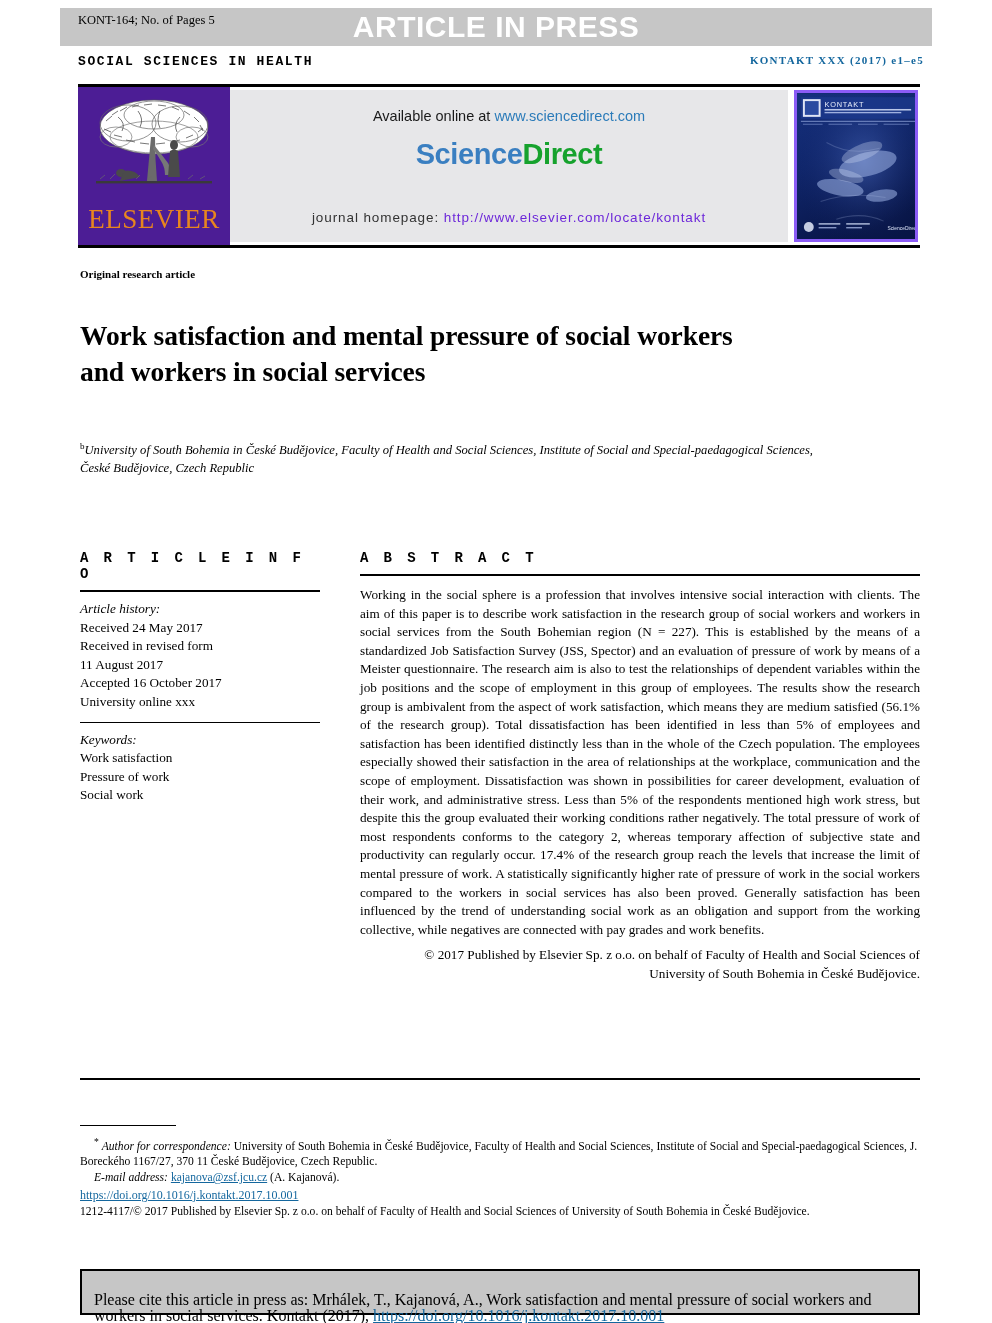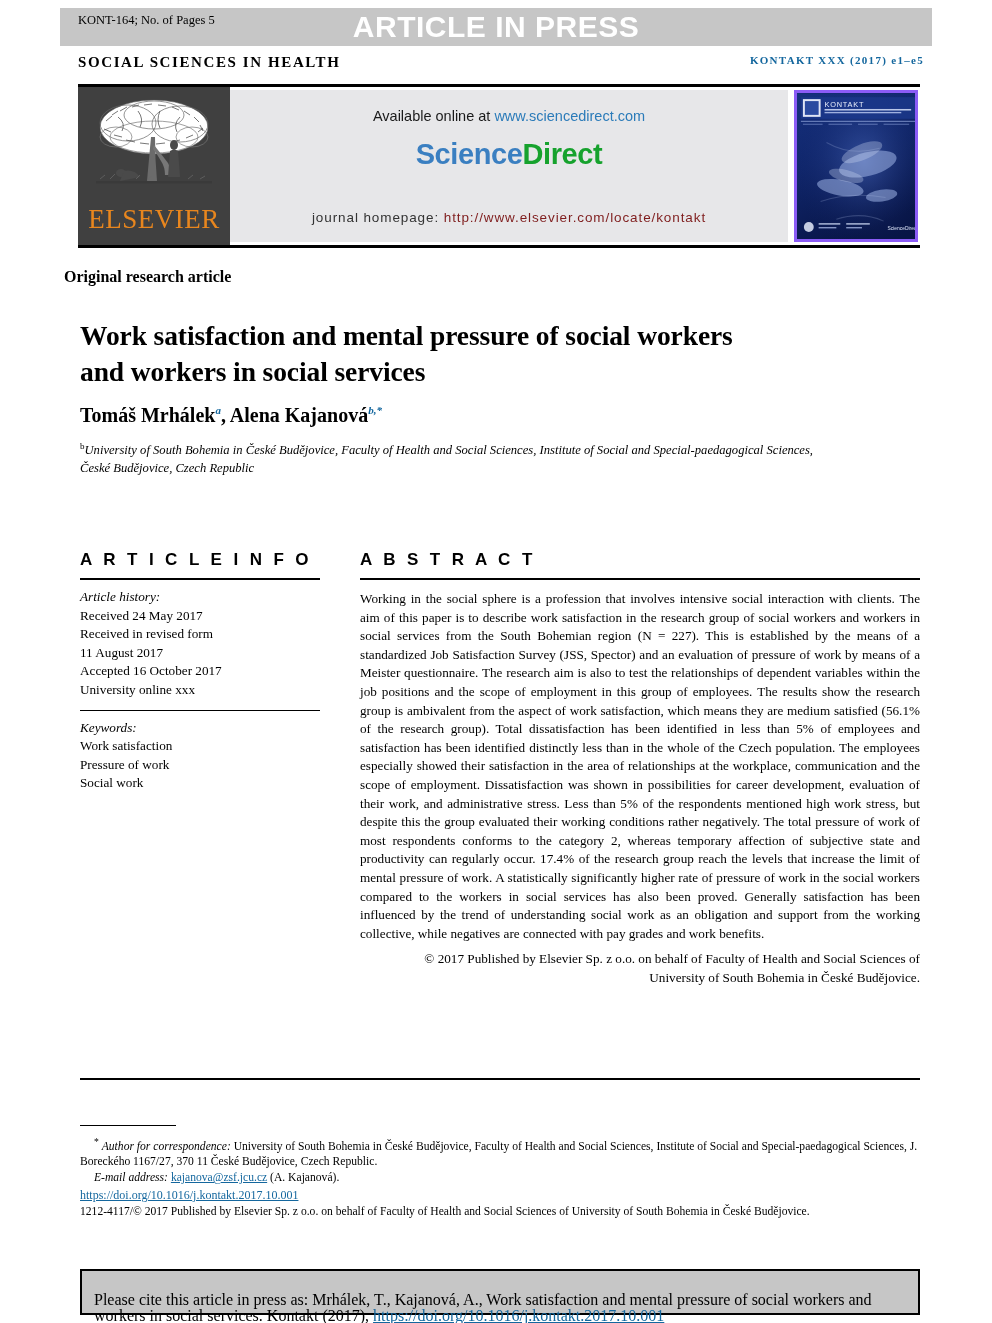--- a/index.html
+++ b/index.html
@@ -60,9 +60,9 @@
     position: absolute;
     left: 78px;
     top: 54px;
-    font-family: Liberation Serif, serif;
-    font-weight: bold;
-    font-size: 15px;
+    font-family: Liberation Mono, monospace;
+    font-weight: bold;
+    font-size: 13px;
     letter-spacing: 1.6px;
     color: #000;
   }

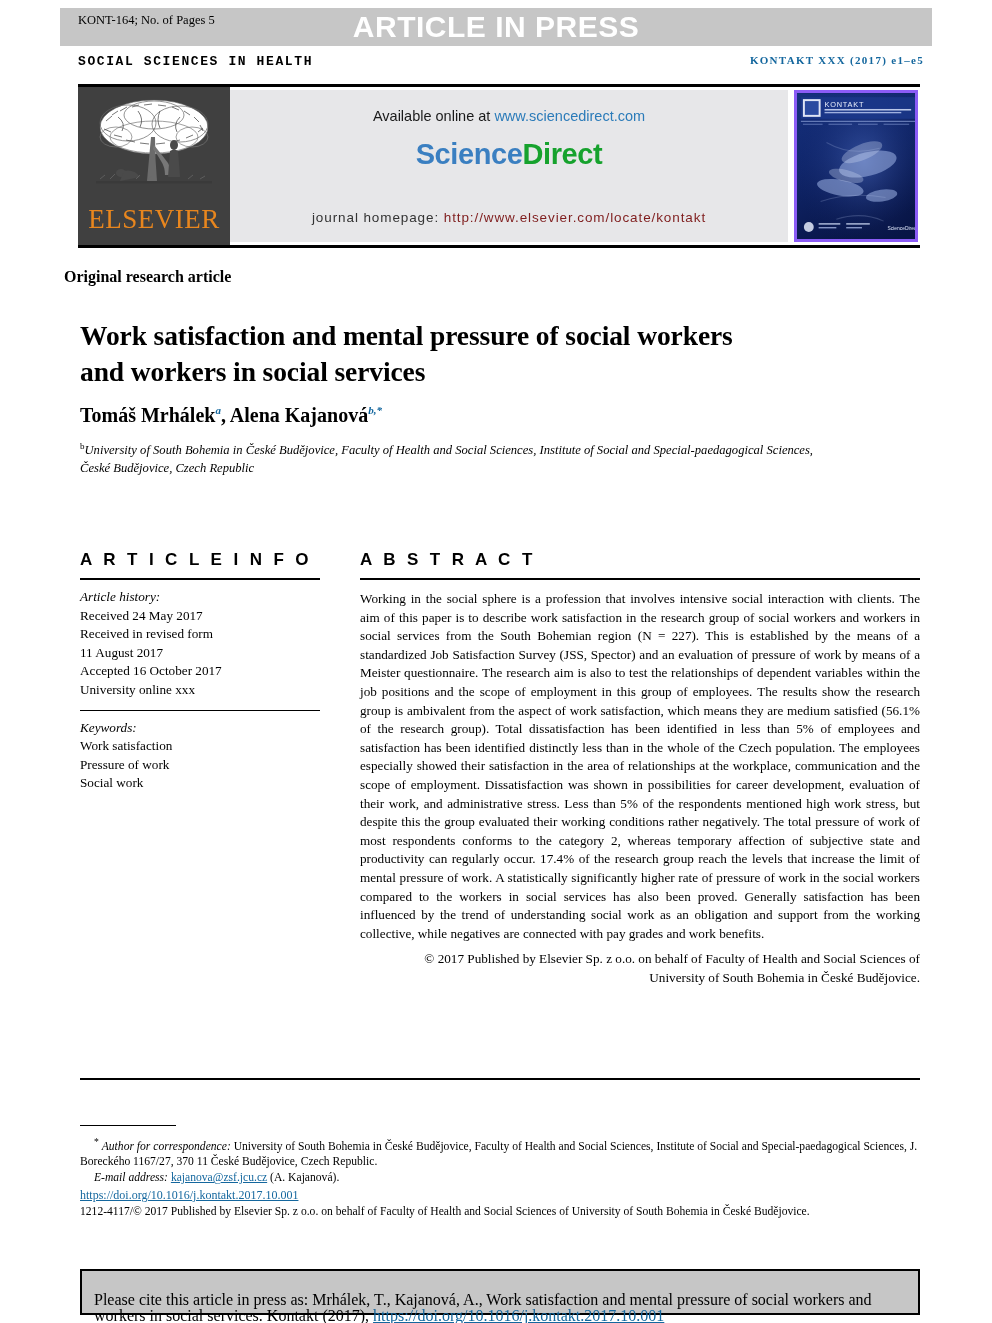--- a/index.html
+++ b/index.html
@@ -100,7 +100,7 @@
     width: 152px;
     flex: 0 0 152px;
     position: relative;
-    background: #404040;
+    background: #4c1d95;
   }
   .elsevier-tree {
     position: absolute;

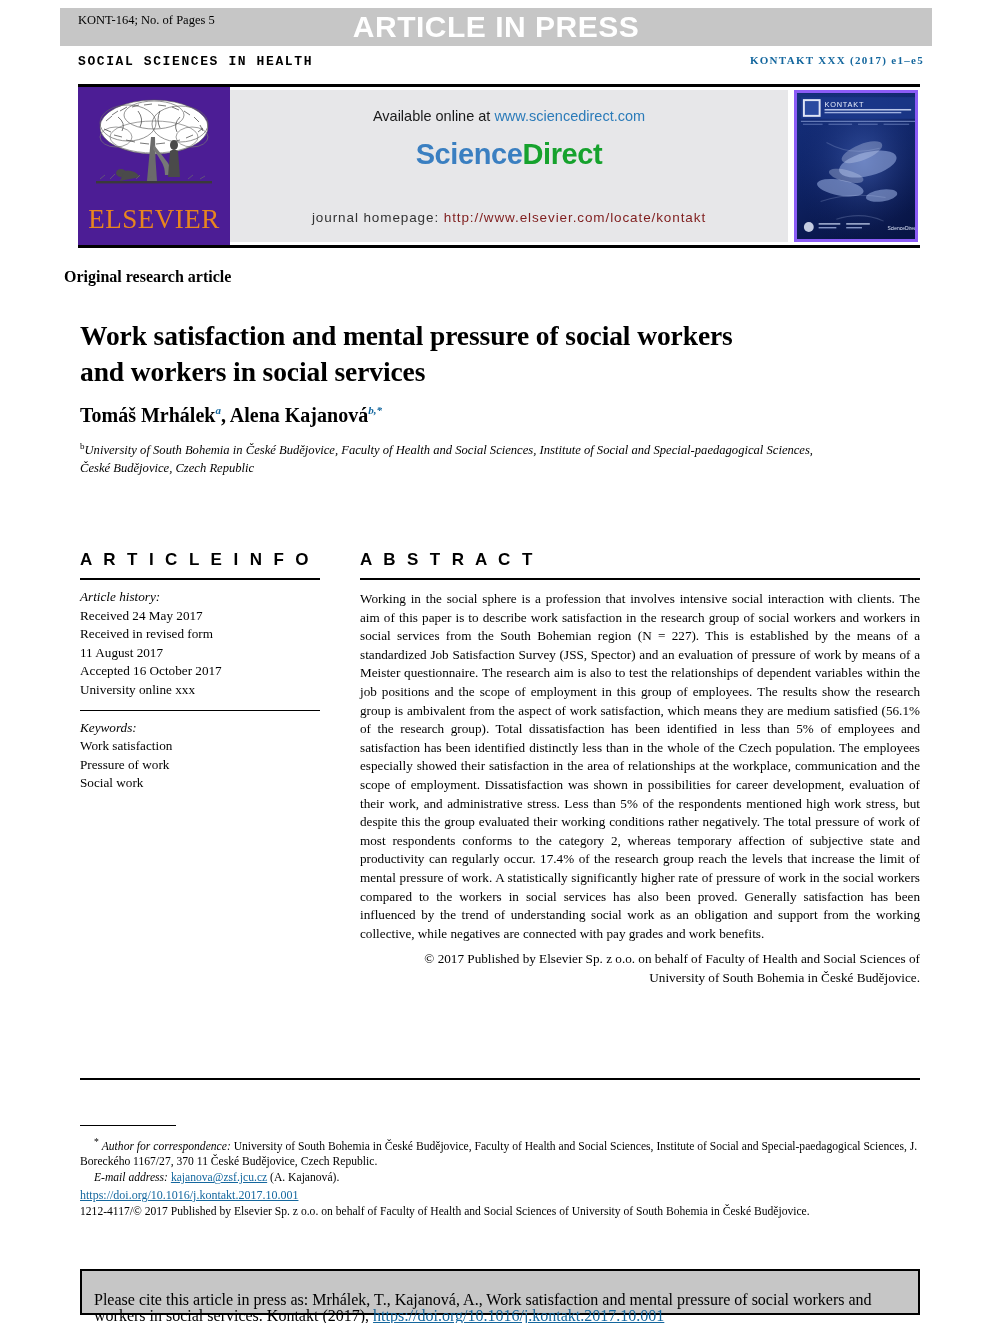--- a/index.html
+++ b/index.html
@@ -162,7 +162,7 @@
     color: #333;
   }
   .sd-home a {
-    color: #7f1d1d;
+    color: #6d28d9;
     text-decoration: none;
   }
   .cover-box {

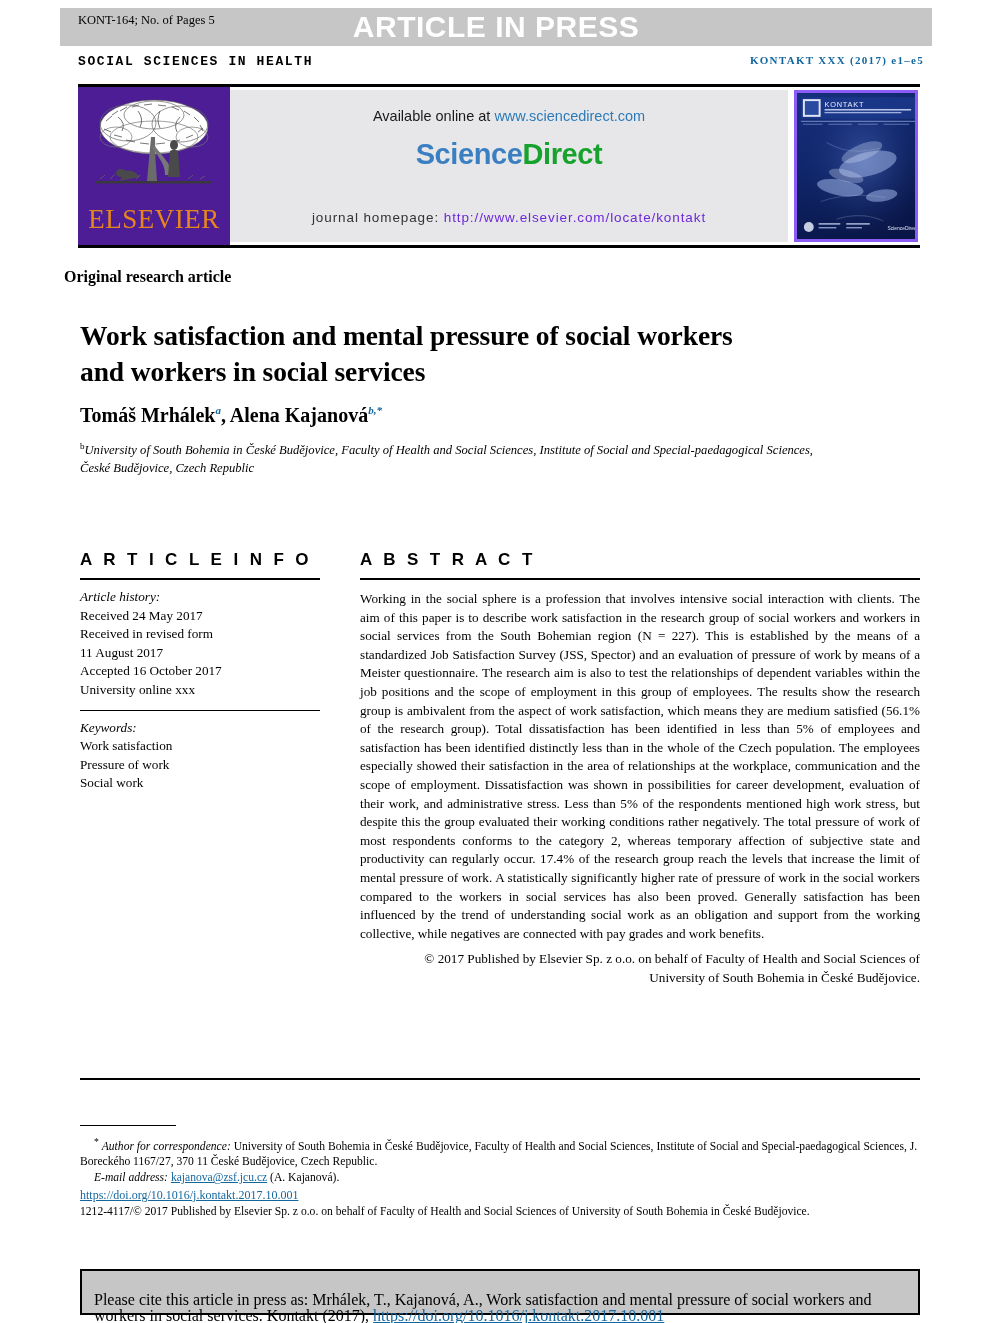--- a/index.html
+++ b/index.html
@@ -185,11 +185,11 @@
   
   .art-type {
     position: absolute;
-    left: 64px;
+    left: 80px;
     top: 268px;
     font-family: "Liberation Serif", serif;
     font-weight: bold;
-    font-size: 16px;
+    font-size: 11px;
   }
   .art-title {
     position: absolute;

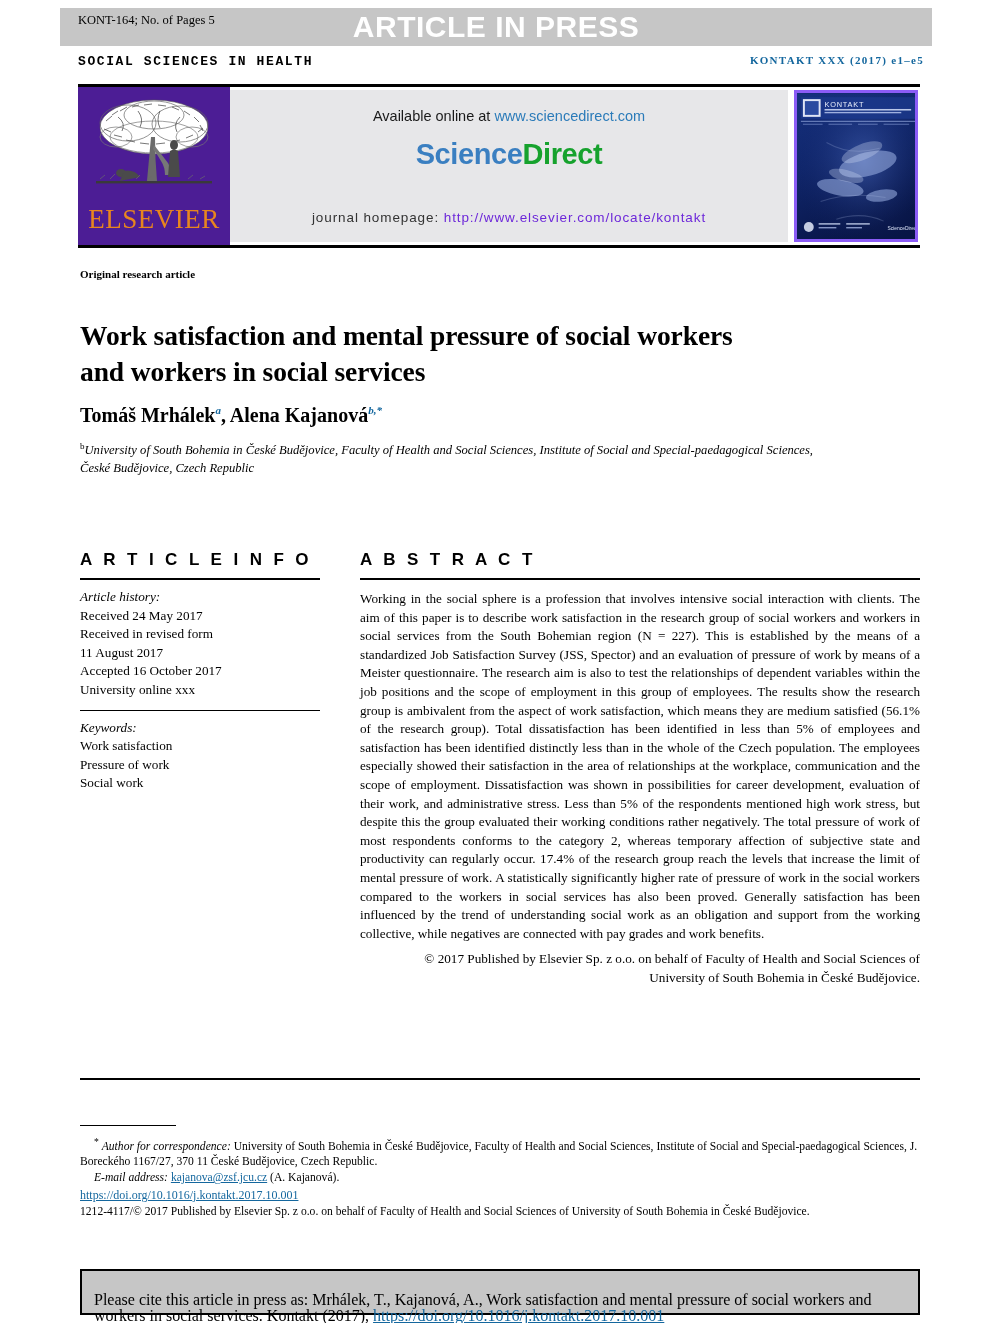--- a/index.html
+++ b/index.html
@@ -471,7 +471,6 @@
 
   <h1 class="art-title">Work satisfaction and mental pressure of social workers and workers in social services</h1>
 
-  <div class="authors">Tomáš Mrhálek<sup>a</sup>, Alena Kajanová<sup>b,*</sup></div>
 
   <div class="affils">
     <div><sup>b</sup><span>University of South Bohemia in České Budějovice, Faculty of Health and Social Sciences, Institute of Social and Special-paedagogical Sciences, České Budějovice, Czech Republic</span></div>

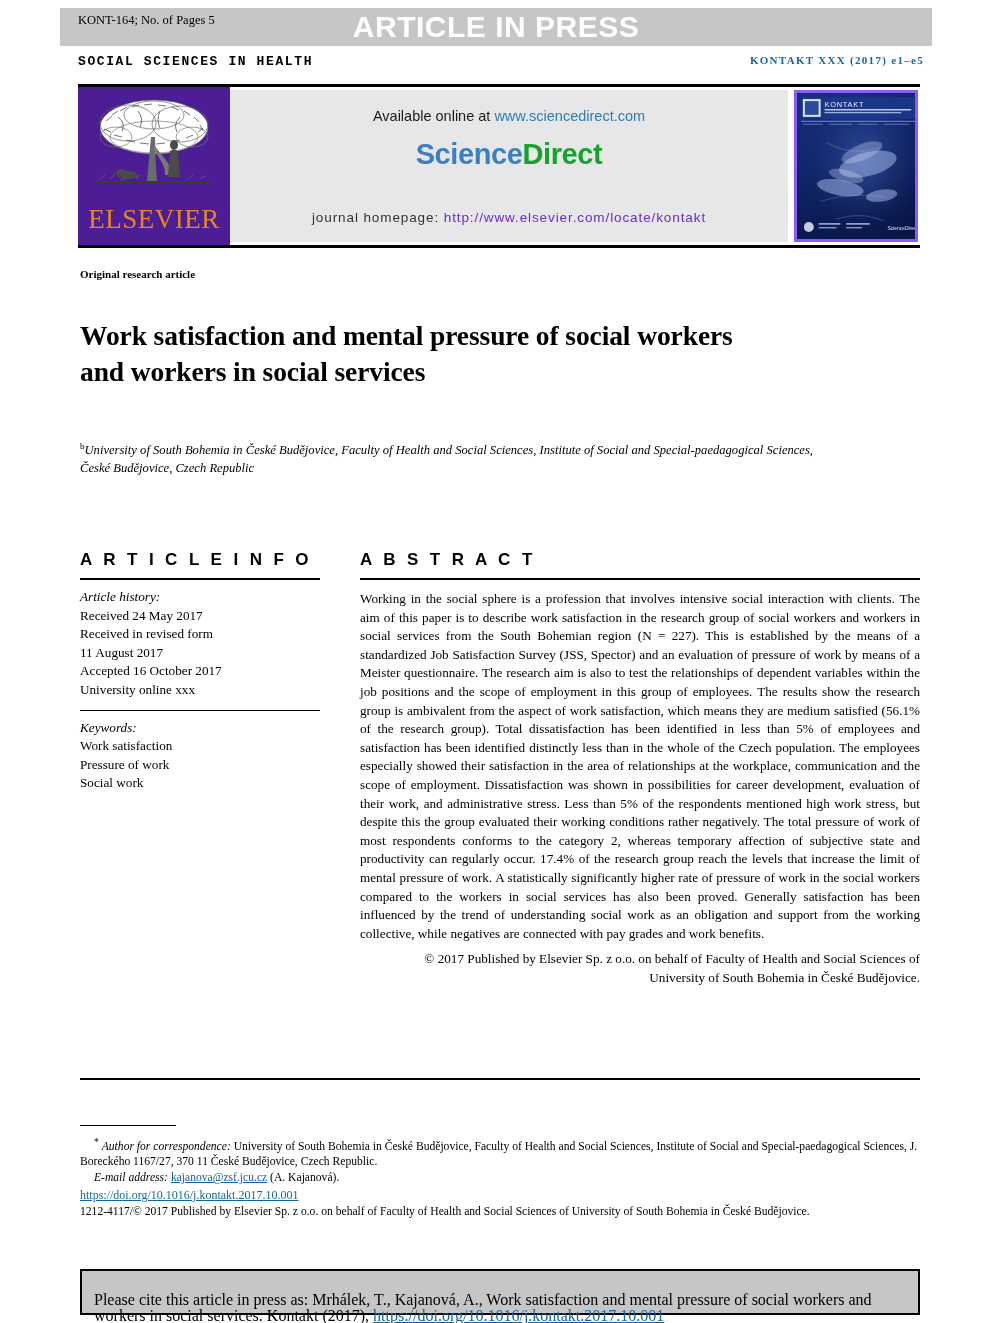--- a/index.html
+++ b/index.html
@@ -244,9 +244,9 @@
     width: 560px;
   }
   .sec-head {
-    font-family: Liberation Sans, sans-serif;
-    font-weight: bold;
-    font-size: 17px;
+    font-family: Liberation Mono, monospace;
+    font-weight: bold;
+    font-size: 14px;
     letter-spacing: 3.4px;
   }
   .rule {

